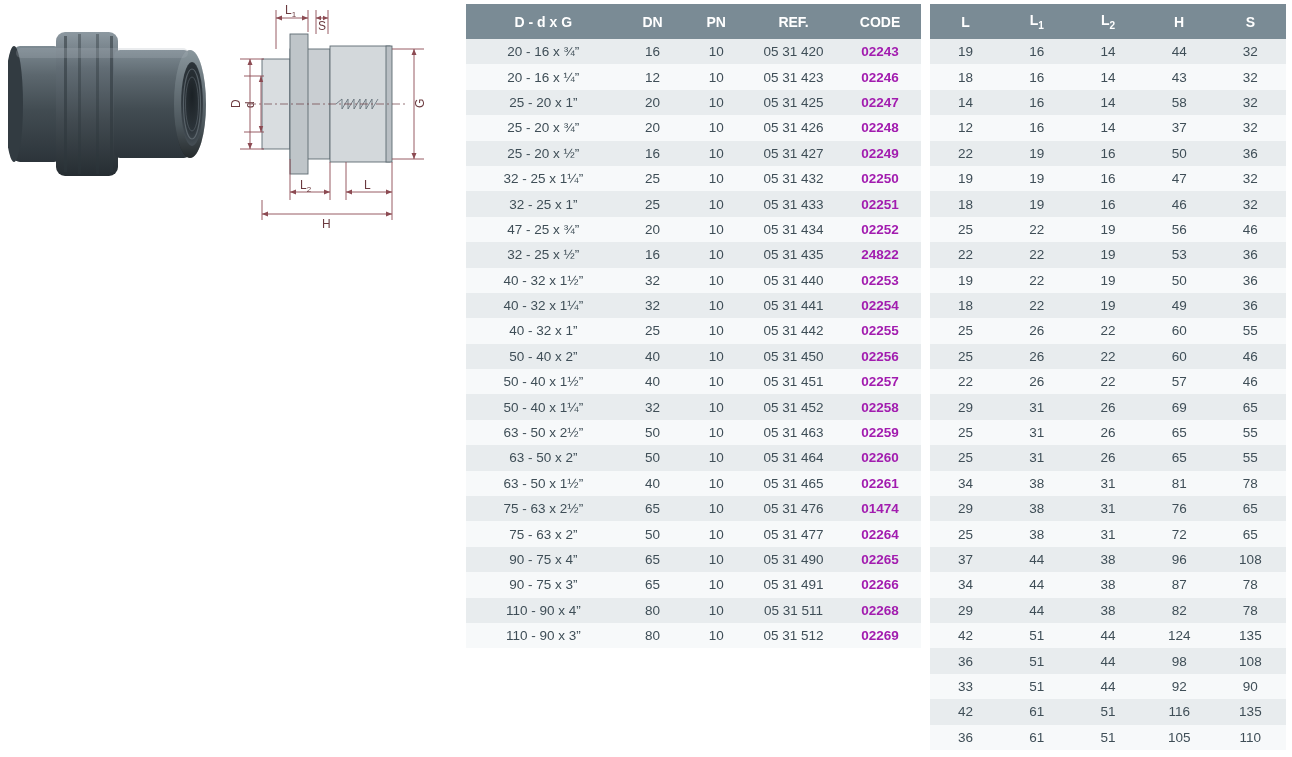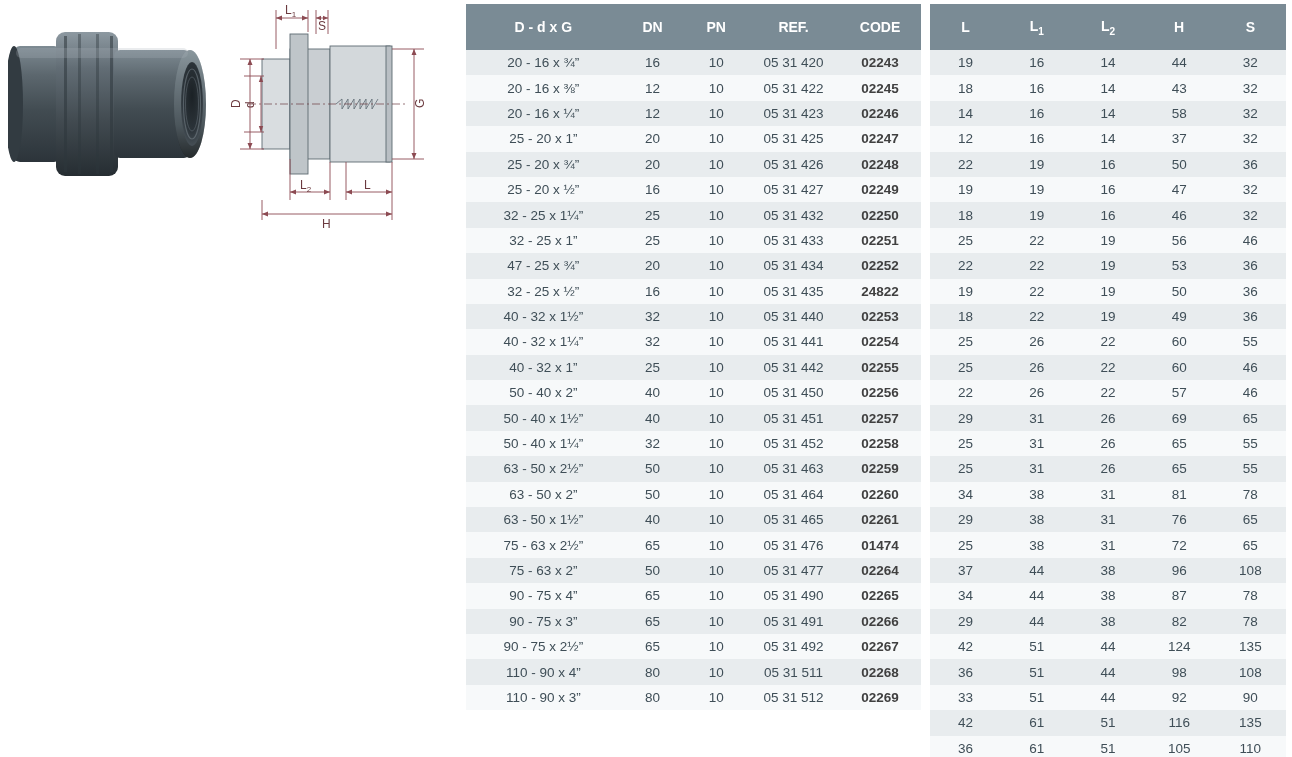--- a/index.html
+++ b/index.html
@@ -61,7 +61,7 @@
     color: #ffffff;
     font-weight: bold;
     font-size: 14px;
-    height: 46px;
+    height: 35px;
     padding: 0 6px;
     text-align: center;
     white-space: nowrap;

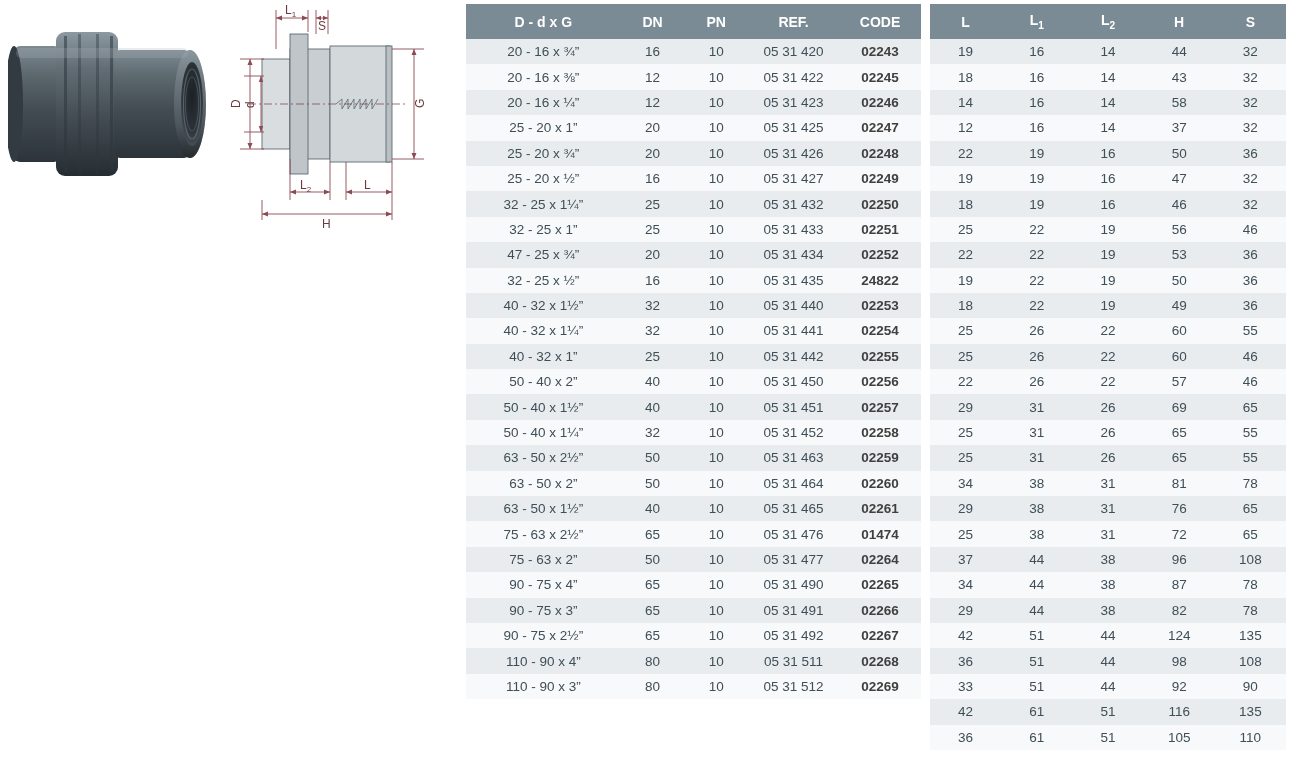--- a/index.html
+++ b/index.html
@@ -75,7 +75,7 @@
   }
   tbody tr:nth-child(odd) td { background: #e8ecee; }
   tbody tr:nth-child(even) td { background: #f7f9fa; }
-  td.code-cell { font-weight: bold; color: #404040; }
+  td.code-cell { font-weight: bold; color: #a21caf; }
   td.first-col { font-weight: normal; }
 
   

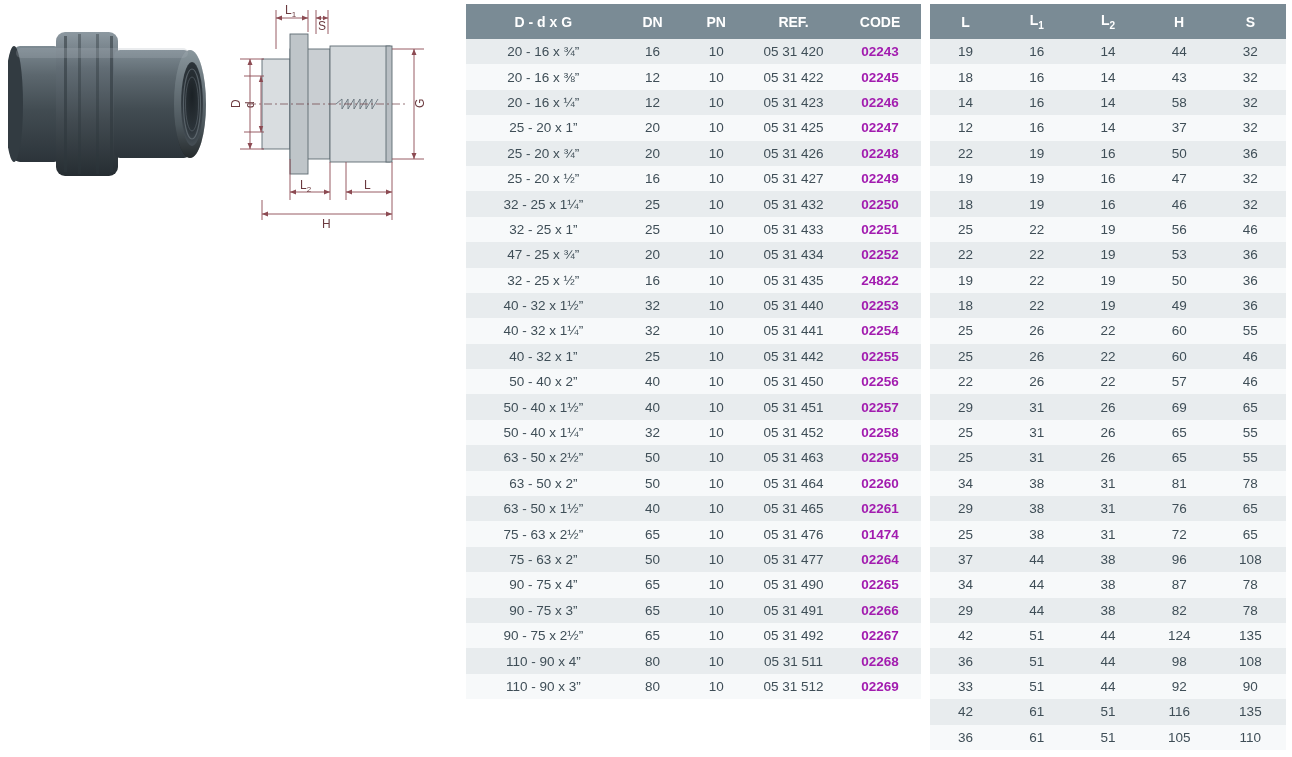--- a/index.html
+++ b/index.html
@@ -265,13 +265,6 @@
             <td class="code-cell">02243</td>
           </tr>
           <tr>
-            <td class="first-col">20 - 16 x ⅜”</td>
-            <td>12</td>
-            <td>10</td>
-            <td>05 31 422</td>
-            <td class="code-cell">02245</td>
-          </tr>
-          <tr>
             <td class="first-col">20 - 16 x ¼”</td>
             <td>12</td>
             <td>10</td>

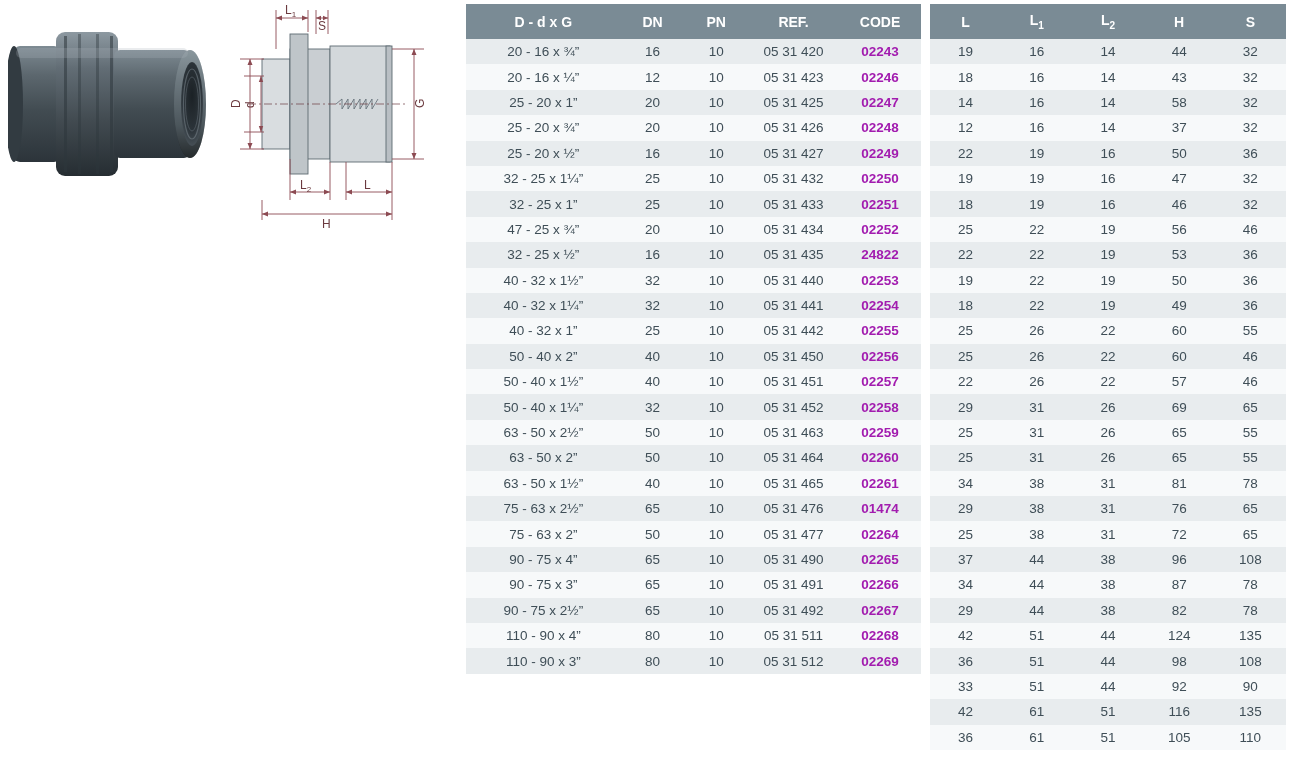--- a/index.html
+++ b/index.html
@@ -412,13 +412,6 @@
             <td class="code-cell">02266</td>
           </tr>
           <tr>
-            <td class="first-col">90 - 75 x 2½”</td>
-            <td>65</td>
-            <td>10</td>
-            <td>05 31 492</td>
-            <td class="code-cell">02267</td>
-          </tr>
-          <tr>
             <td class="first-col">110 - 90 x 4”</td>
             <td>80</td>
             <td>10</td>

